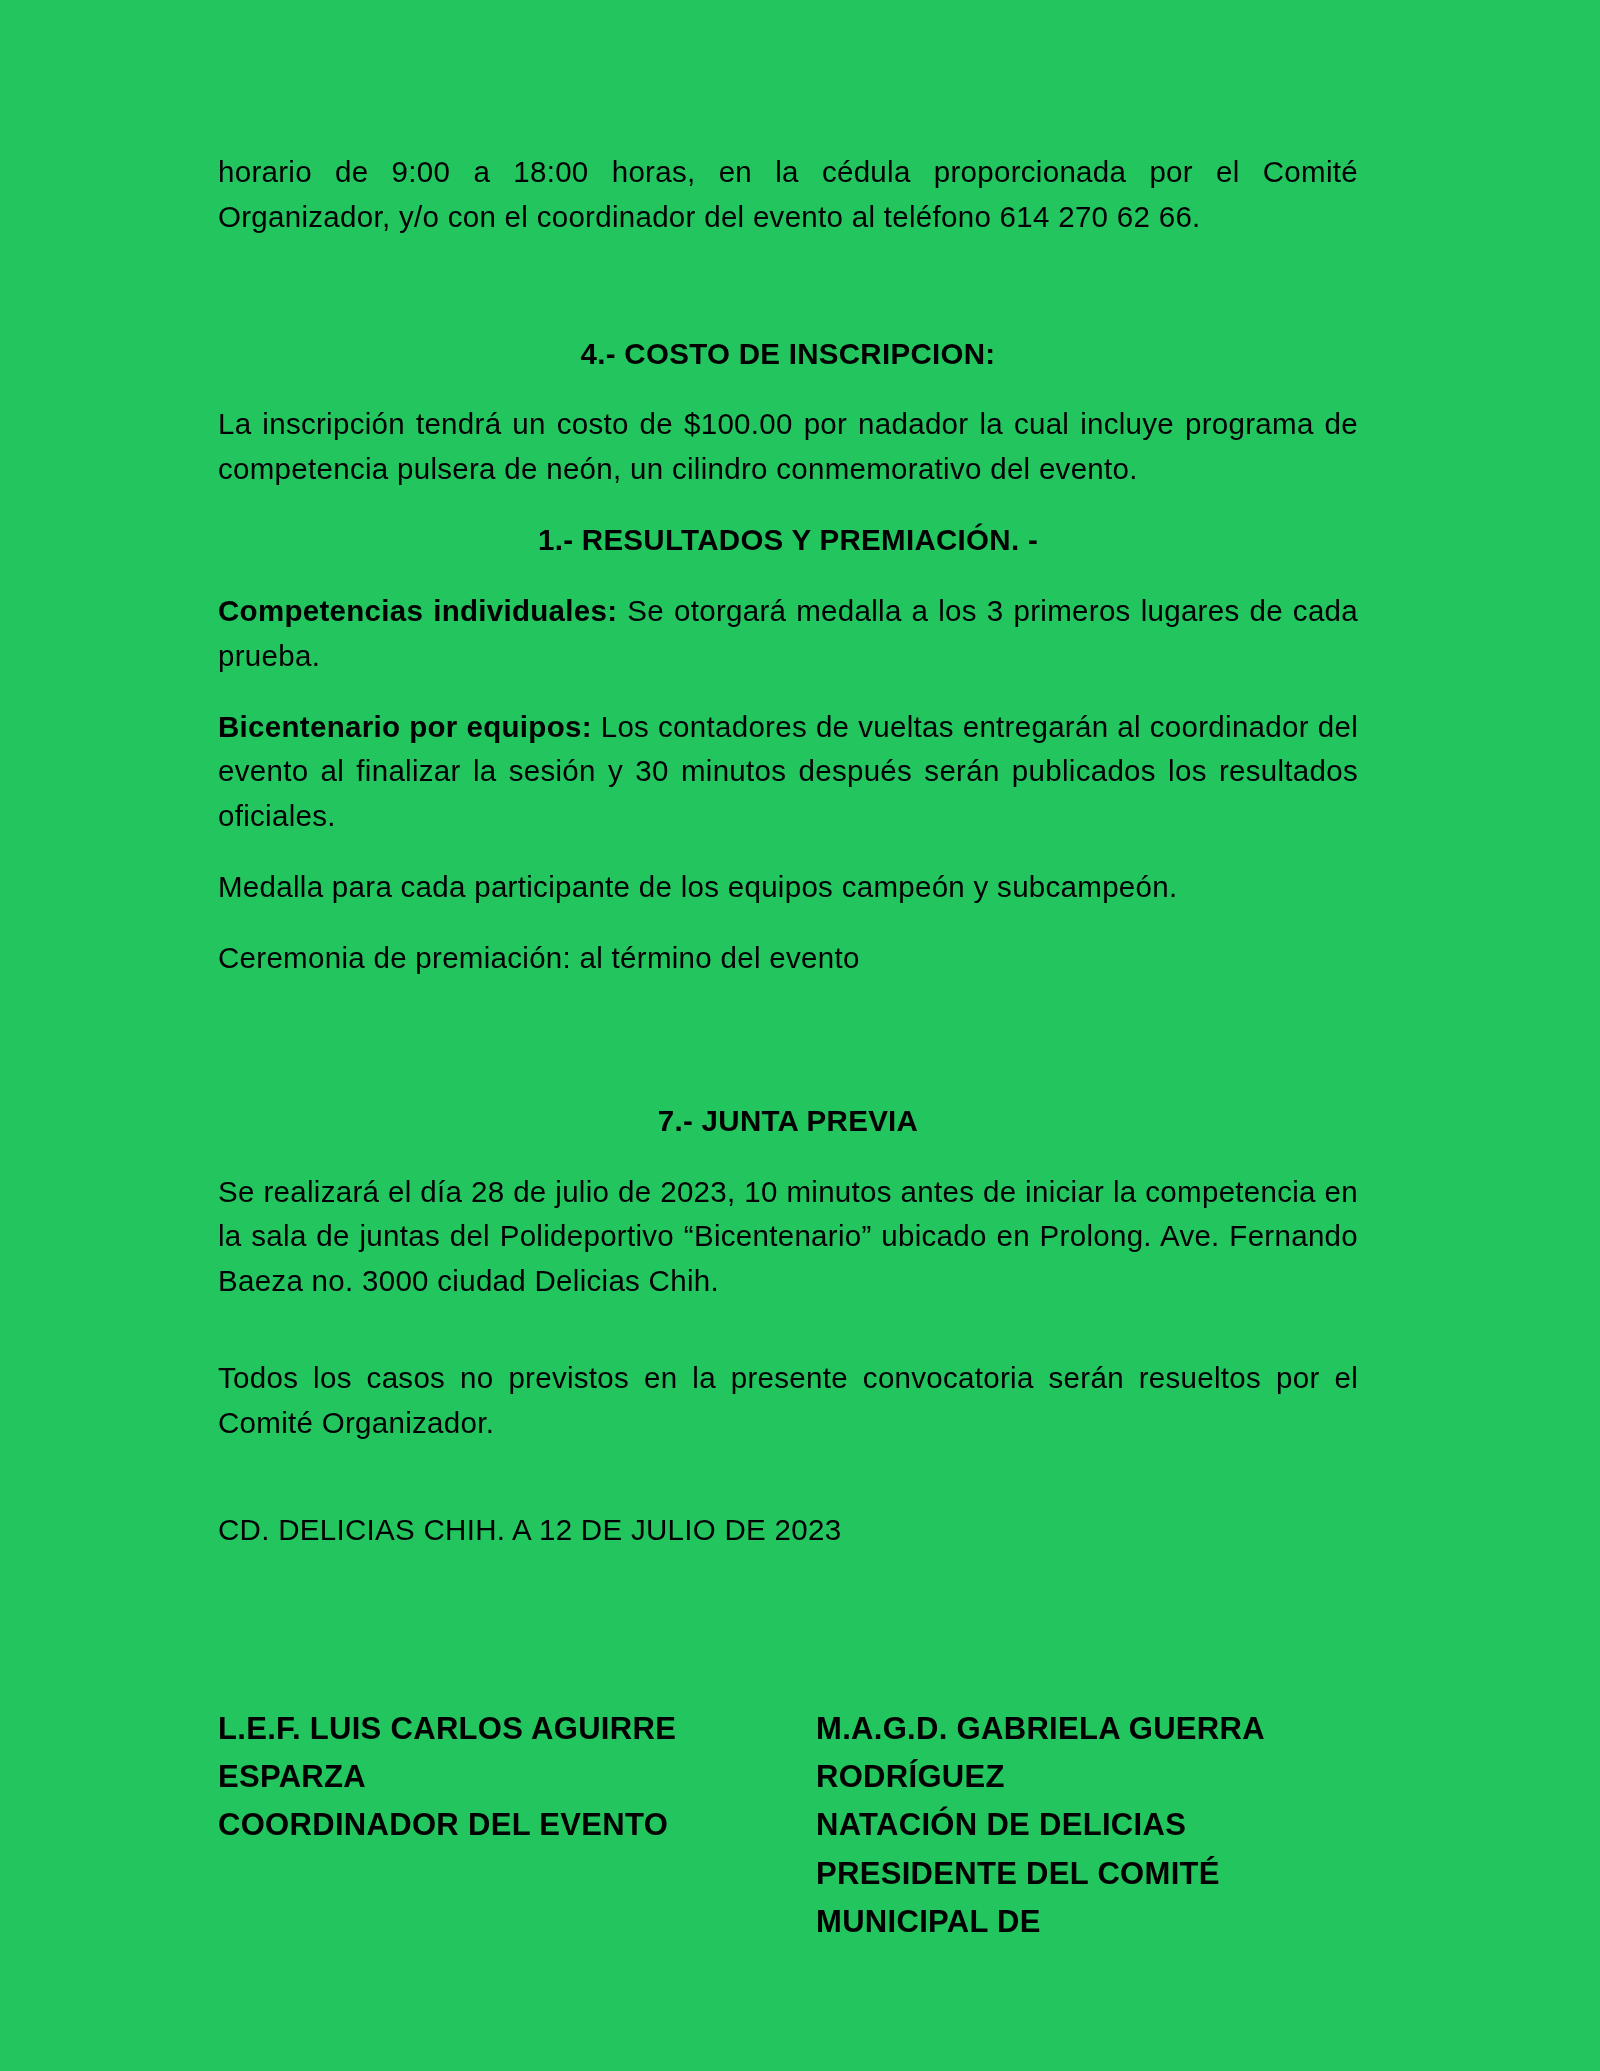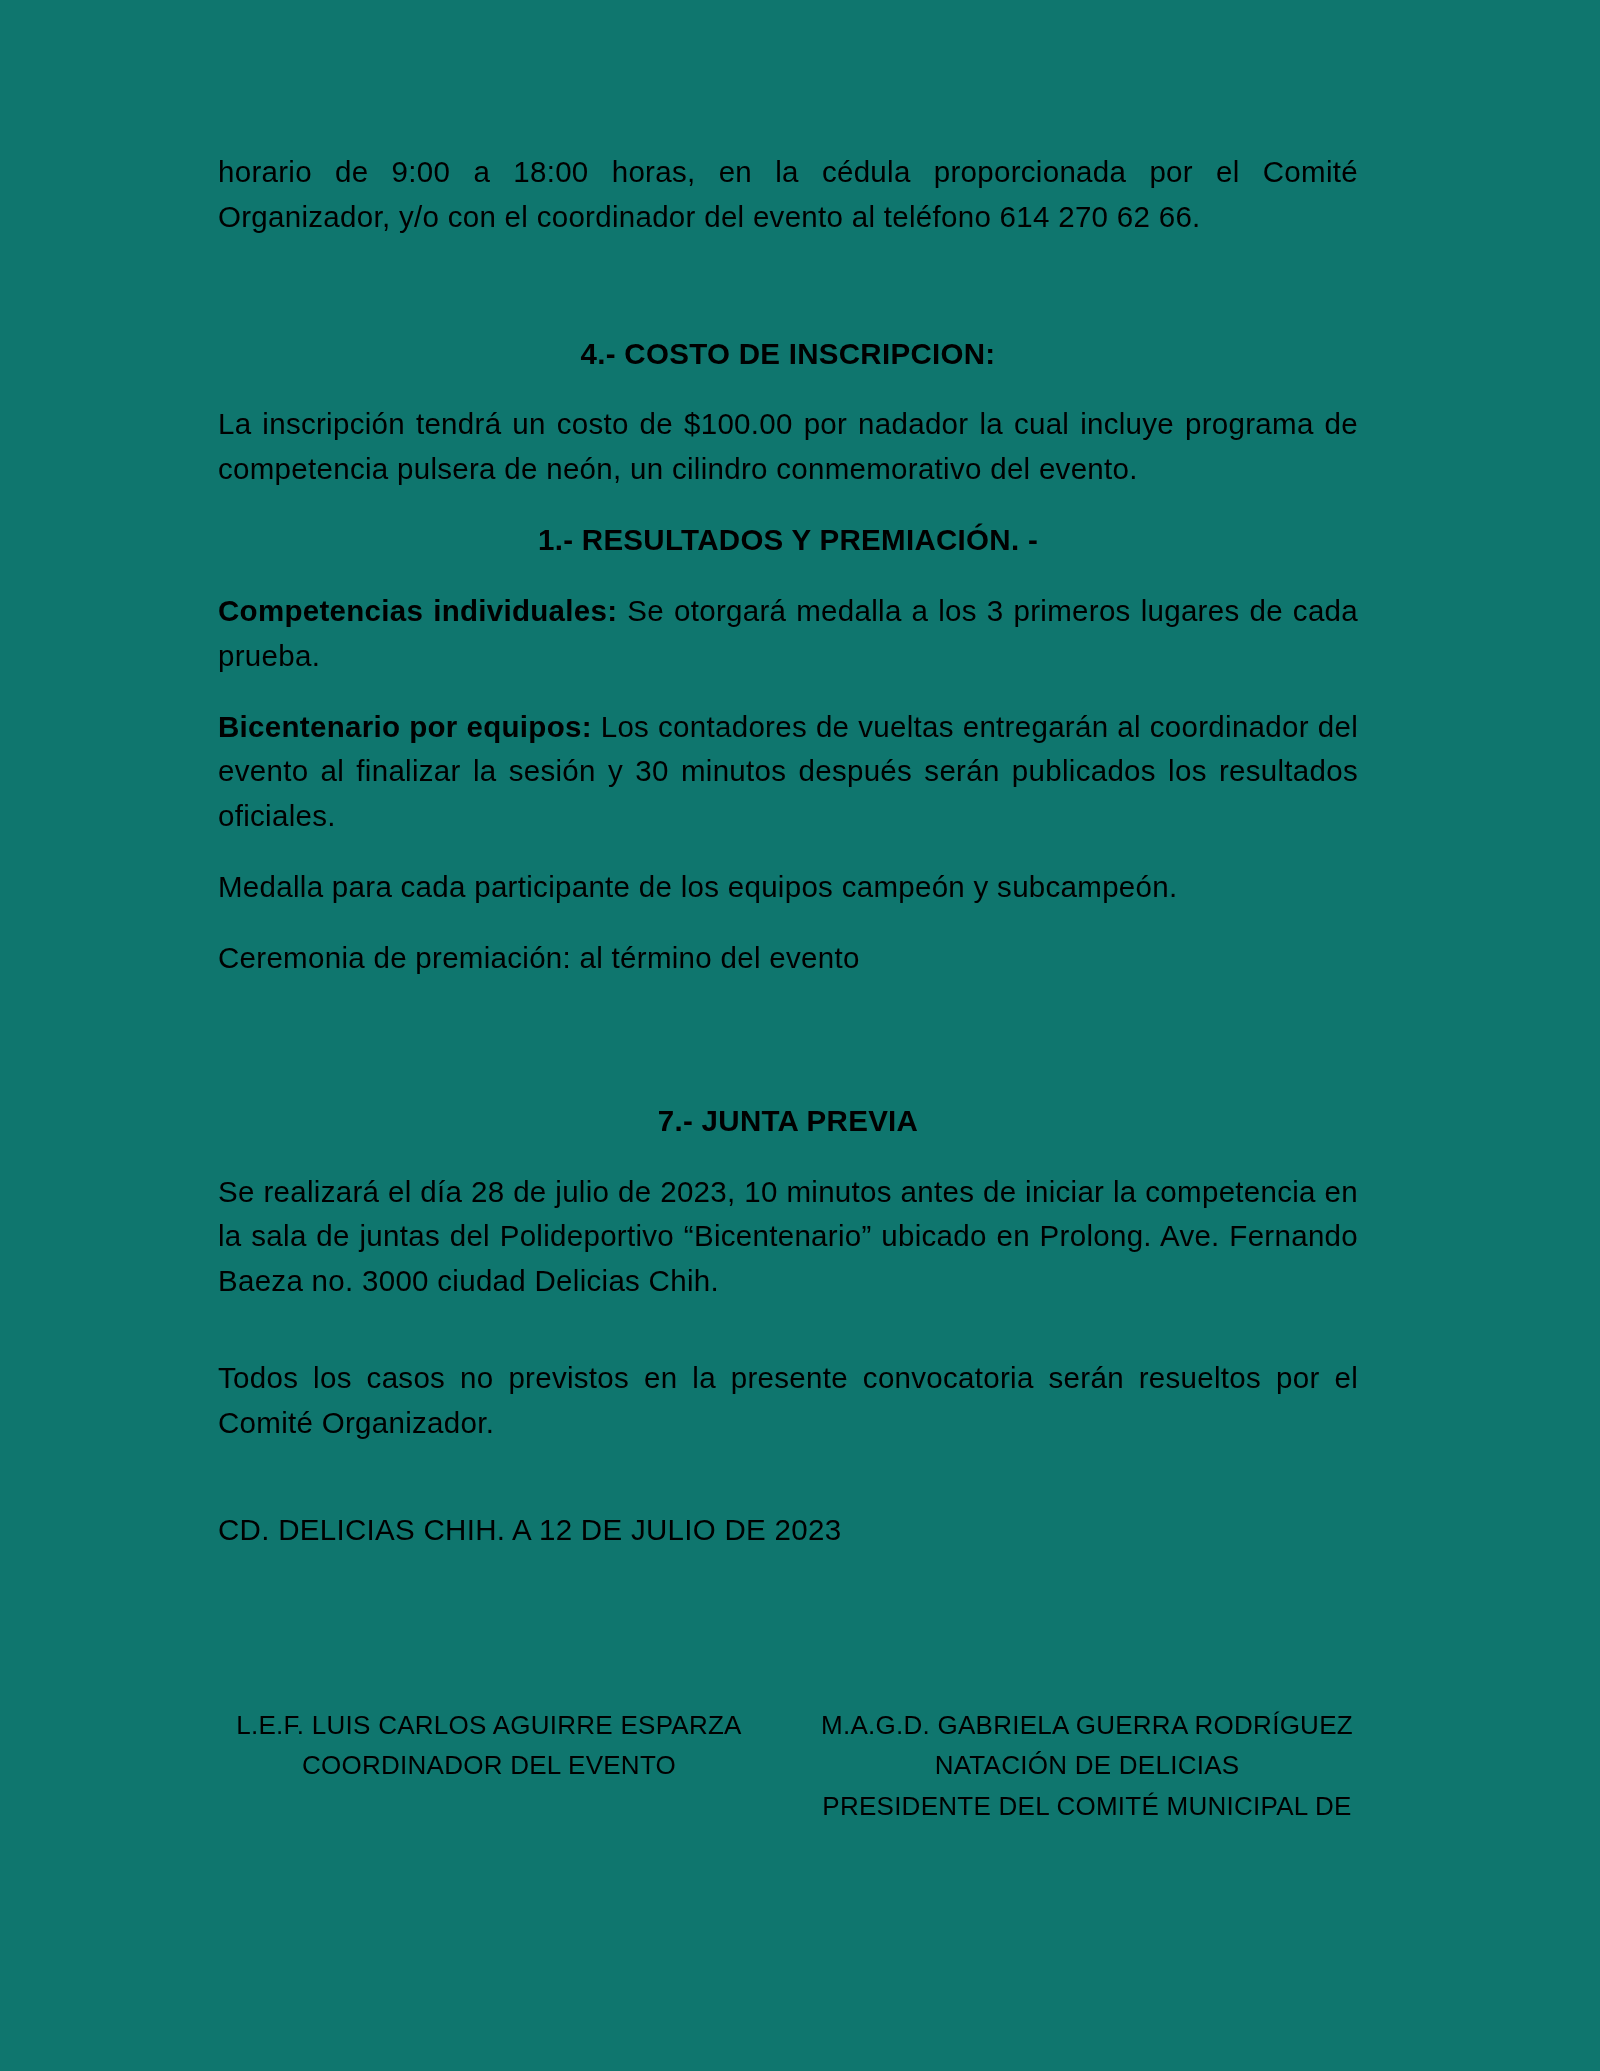--- a/index.html
+++ b/index.html
@@ -20,7 +20,7 @@
     box-sizing: border-box;
     width: 1600px;
     height: 2071px;
-    background: #0f766e;
+    background: #22c55e;
     padding: 150px 200px 0 218px;
   }
   .doc-body {

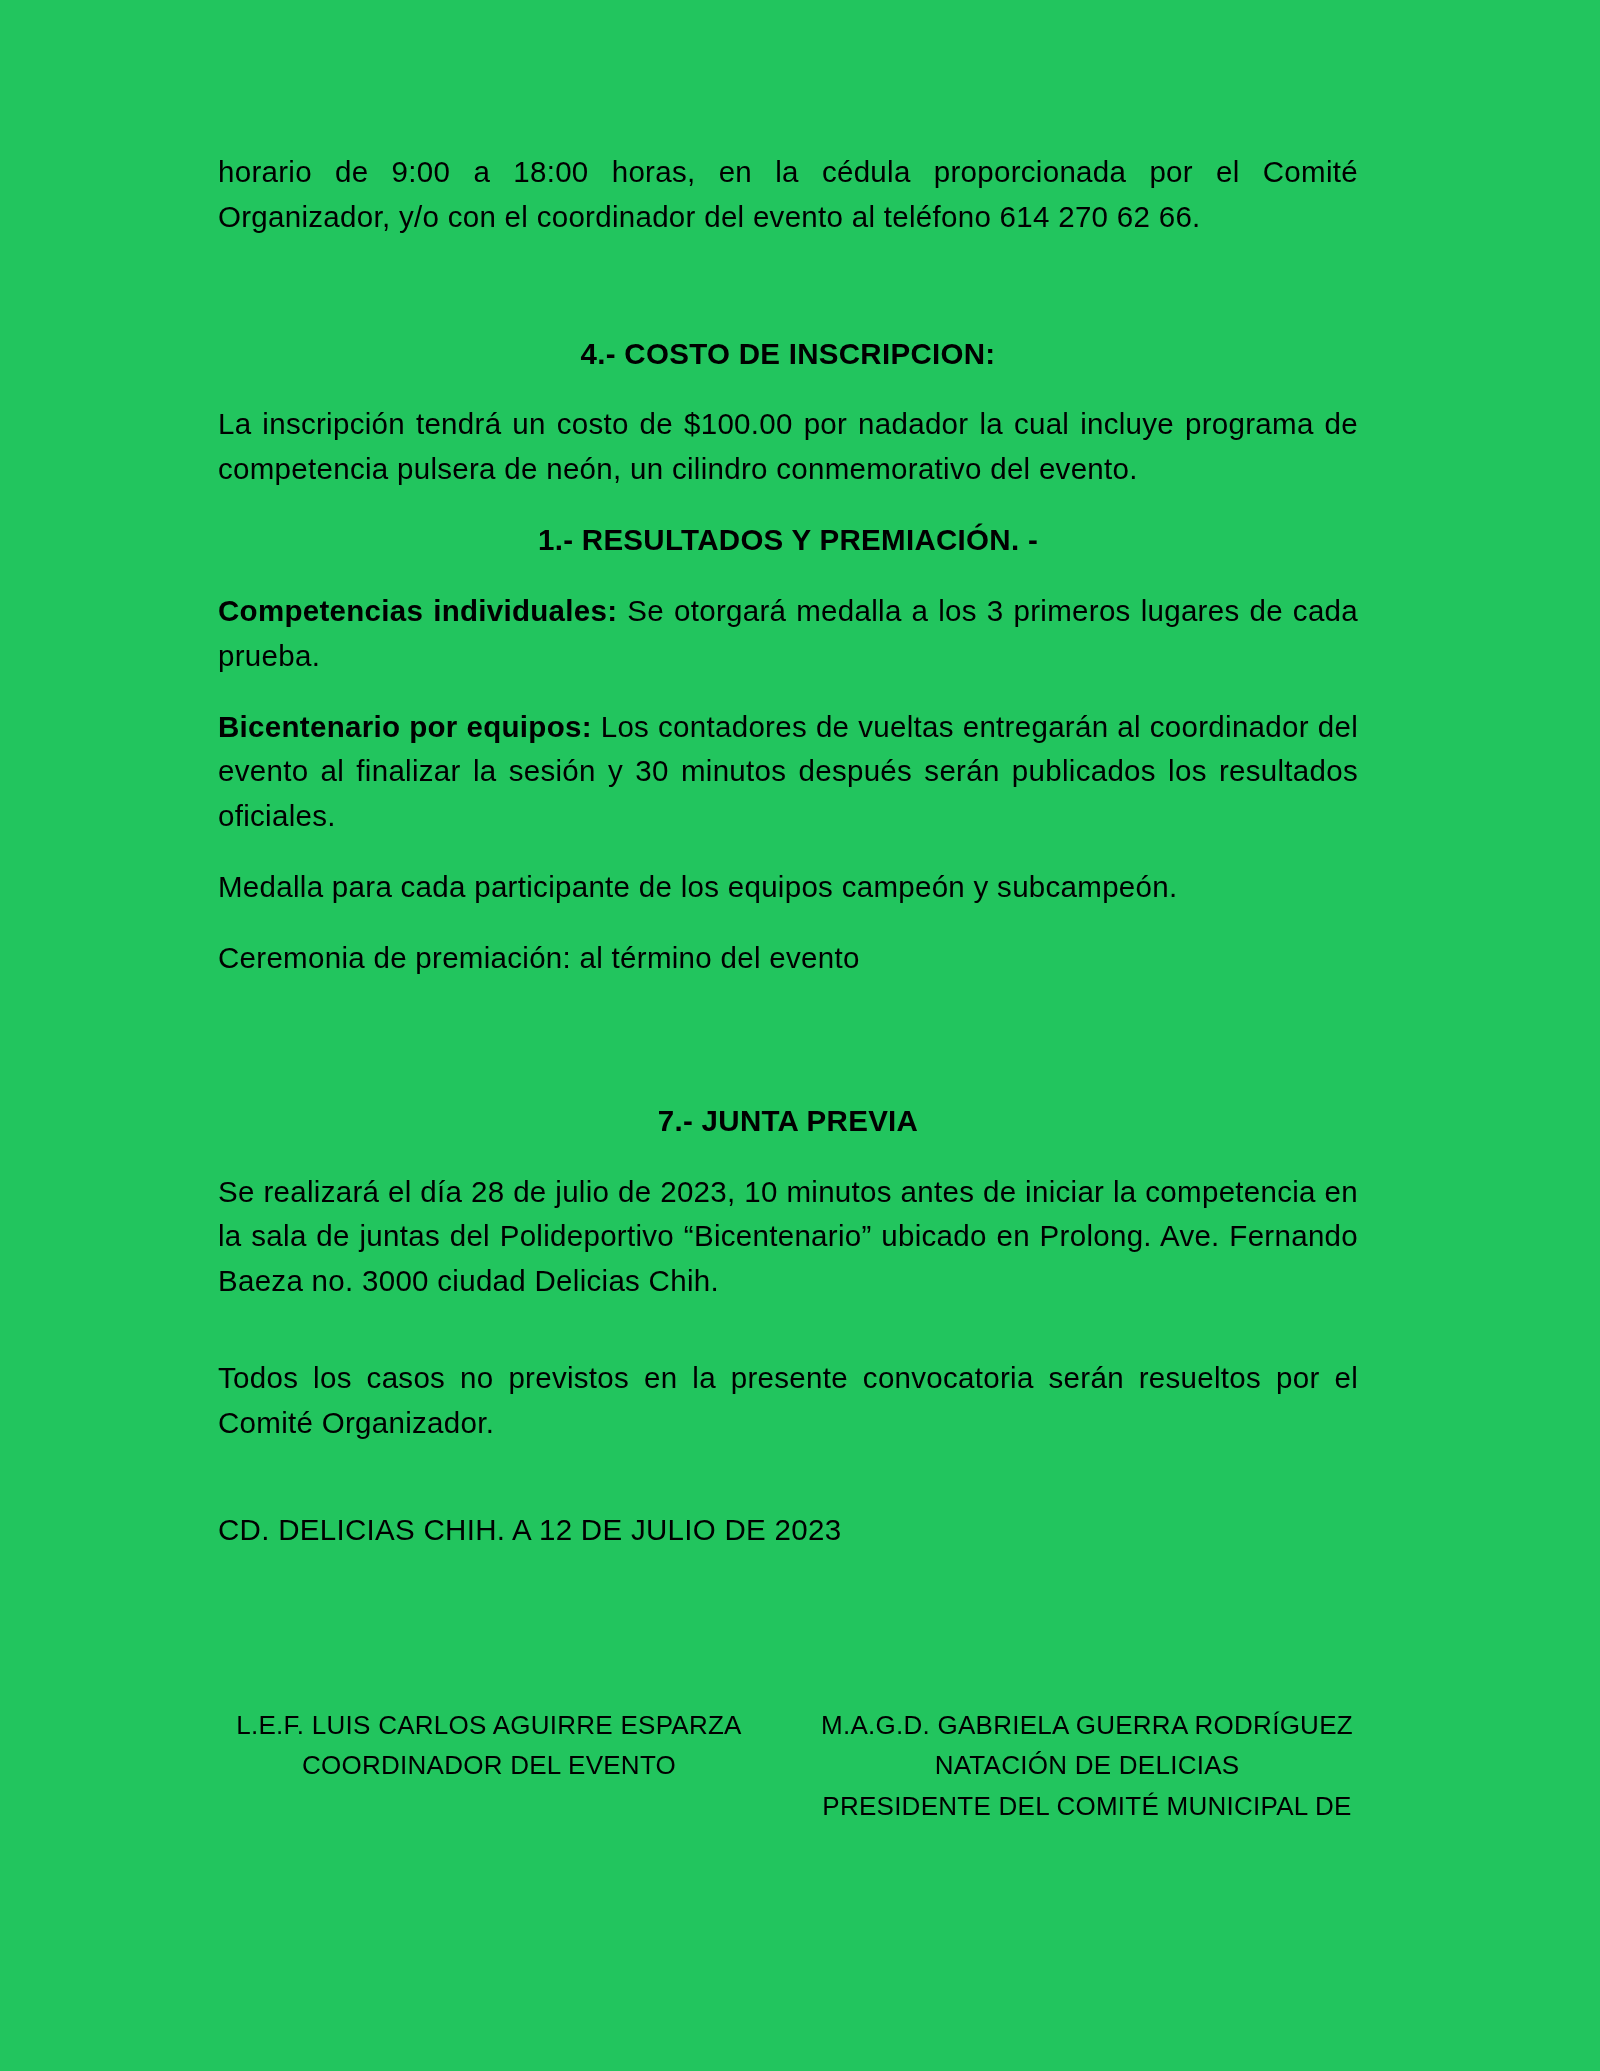--- a/index.html
+++ b/index.html
@@ -64,9 +64,8 @@
   }
   .sig-col {
     flex: 1 1 0;
-    text-align: center;
-    font-weight: normal;
-    font-size: 26px;
+    font-weight: bold;
+    font-size: 31px;
     line-height: 1.56;
     letter-spacing: 0.01em;
   }

